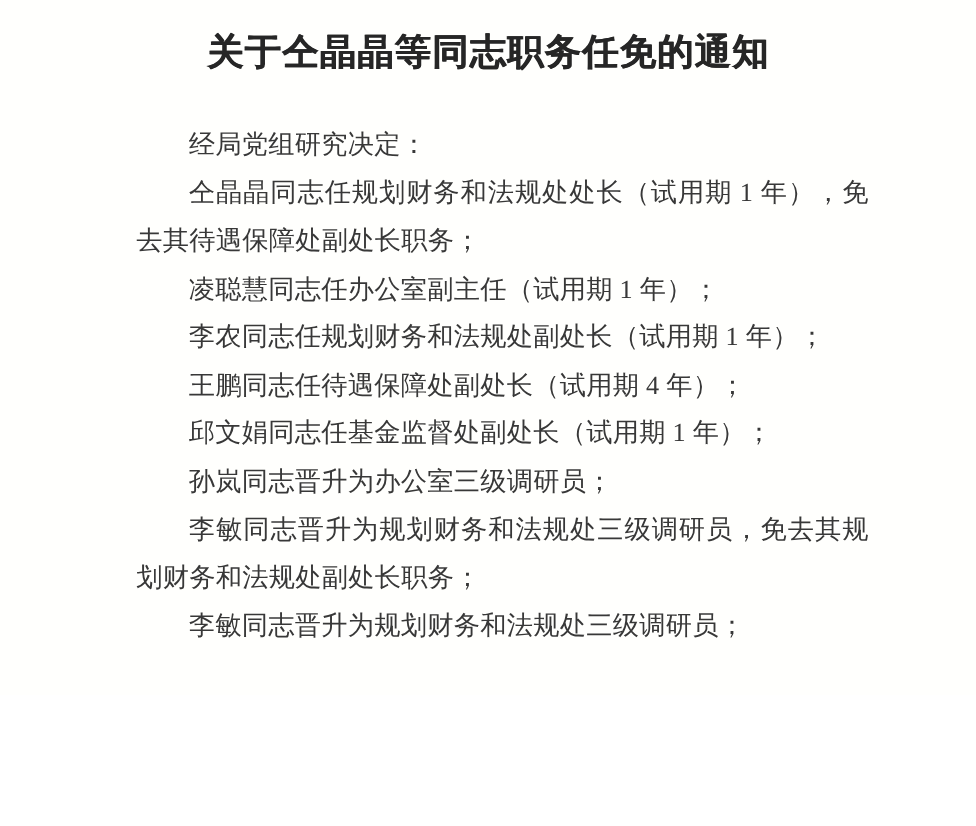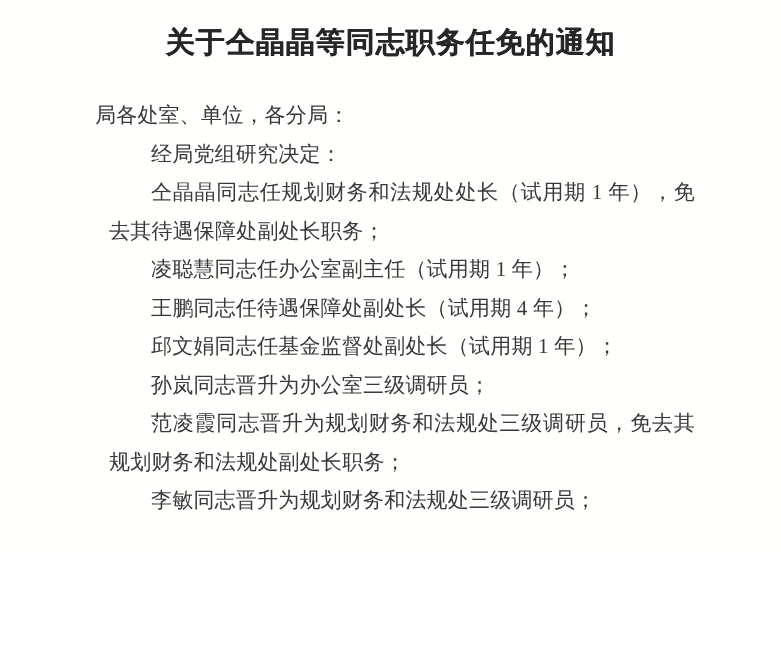--- a/index.html
+++ b/index.html
@@ -57,7 +57,6 @@
 
   <div class="doc-body">
 
-    <p class="salutation">局各处室、单位，各分局：</p>
 
     <p class="indented">经局党组研究决定：</p>
 

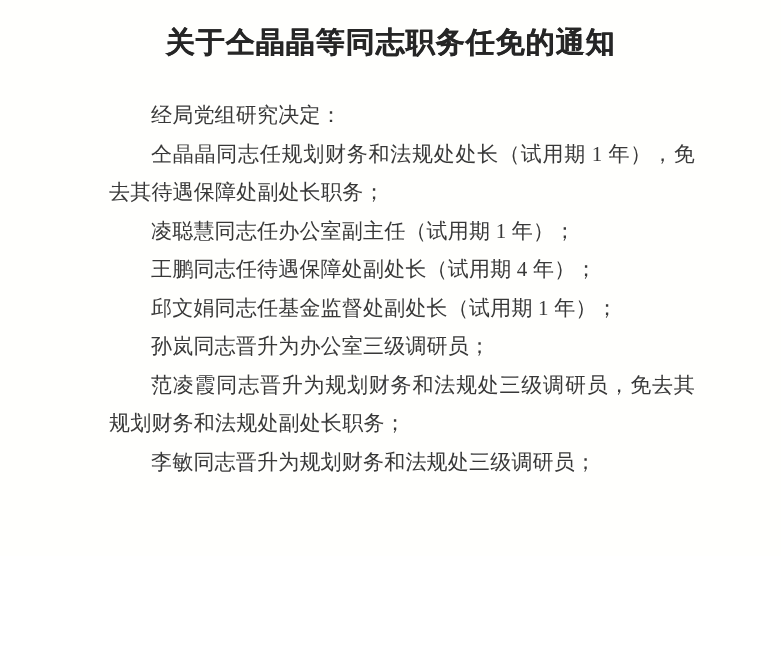--- a/index.html
+++ b/index.html
@@ -65,6 +65,7 @@
 
     <p class="indented">凌聪慧同志任办公室副主任（试用期 1 年）；</p>
 
+    <p class="indented">李农同志任规划财务和法规处副处长（试用期 1 年）；</p>
 
     <p class="indented">王鹏同志任待遇保障处副处长（试用期 4 年）；</p>
 

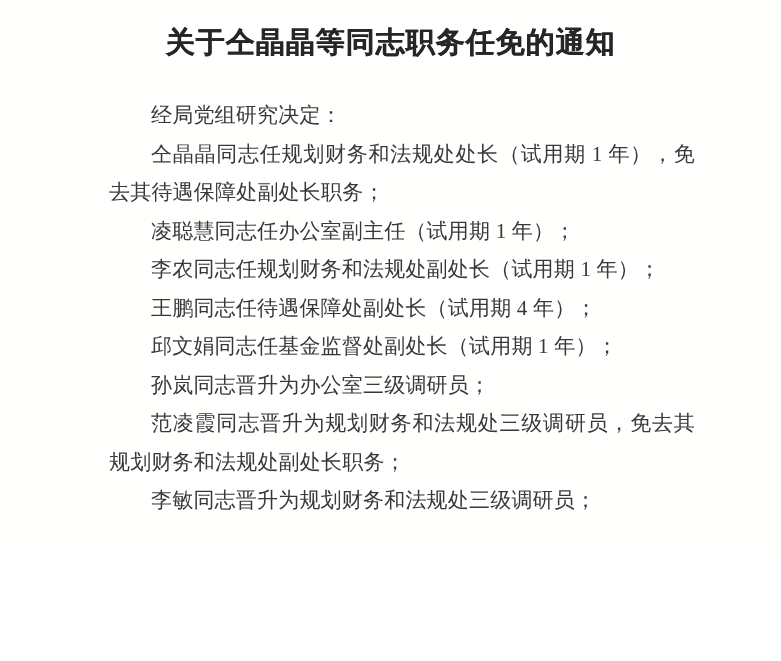--- a/index.html
+++ b/index.html
@@ -75,7 +75,7 @@
 
     <p class="indented">孙岚同志晋升为办公室三级调研员；</p>
 
-    <p class="indented">范凌霞同志晋升为规划财务和法规处三级调研员，免去其规划财务和法规处副处长职务；</p>
+    <p class="indented">李敏同志晋升为规划财务和法规处三级调研员，免去其规划财务和法规处副处长职务；</p>
 
     <p class="indented">李敏同志晋升为规划财务和法规处三级调研员；</p>
 

